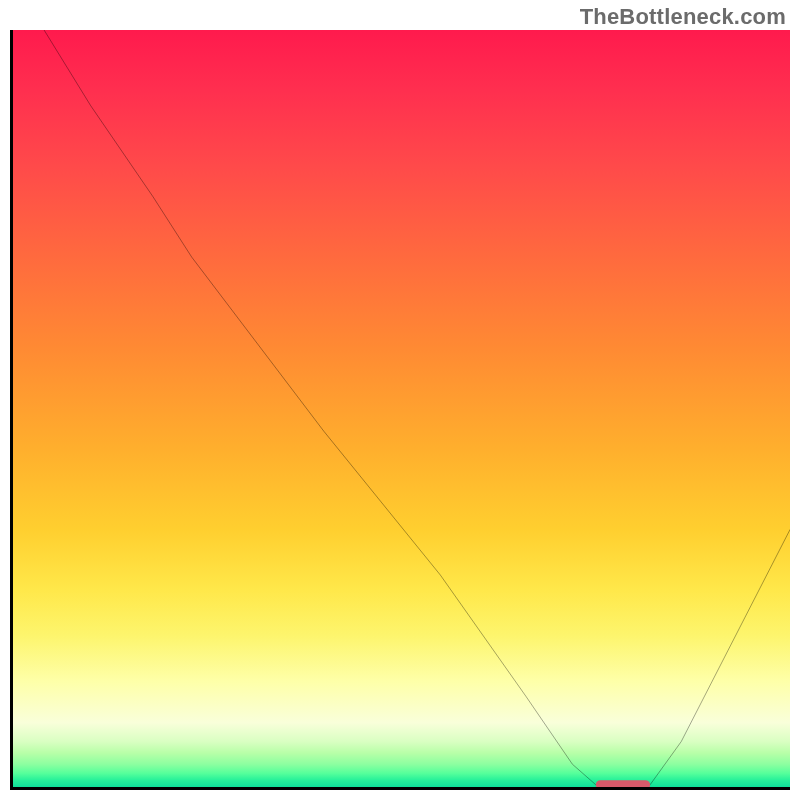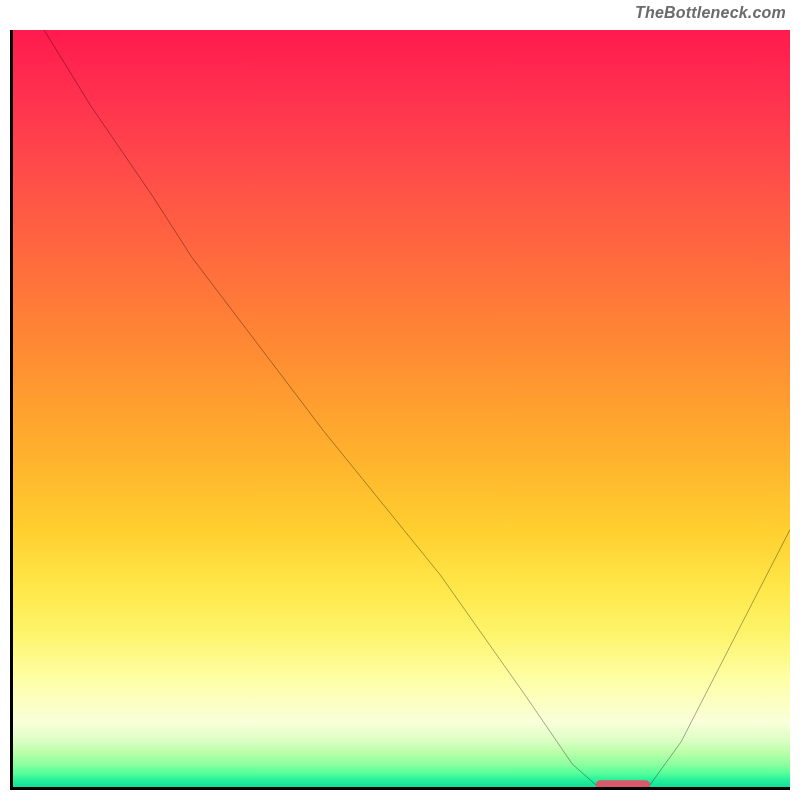--- a/index.html
+++ b/index.html
@@ -63,12 +63,11 @@
     position: absolute;
     top: 4px;
     right: 14px;
-    font-size: 16px;
+    font-size: 22px;
     font-weight: 600;
     color: #6b6b6b;
     letter-spacing: 0.2px;
     user-select: none;
-    font-style: italic;
   }
 </style>
 </head>

